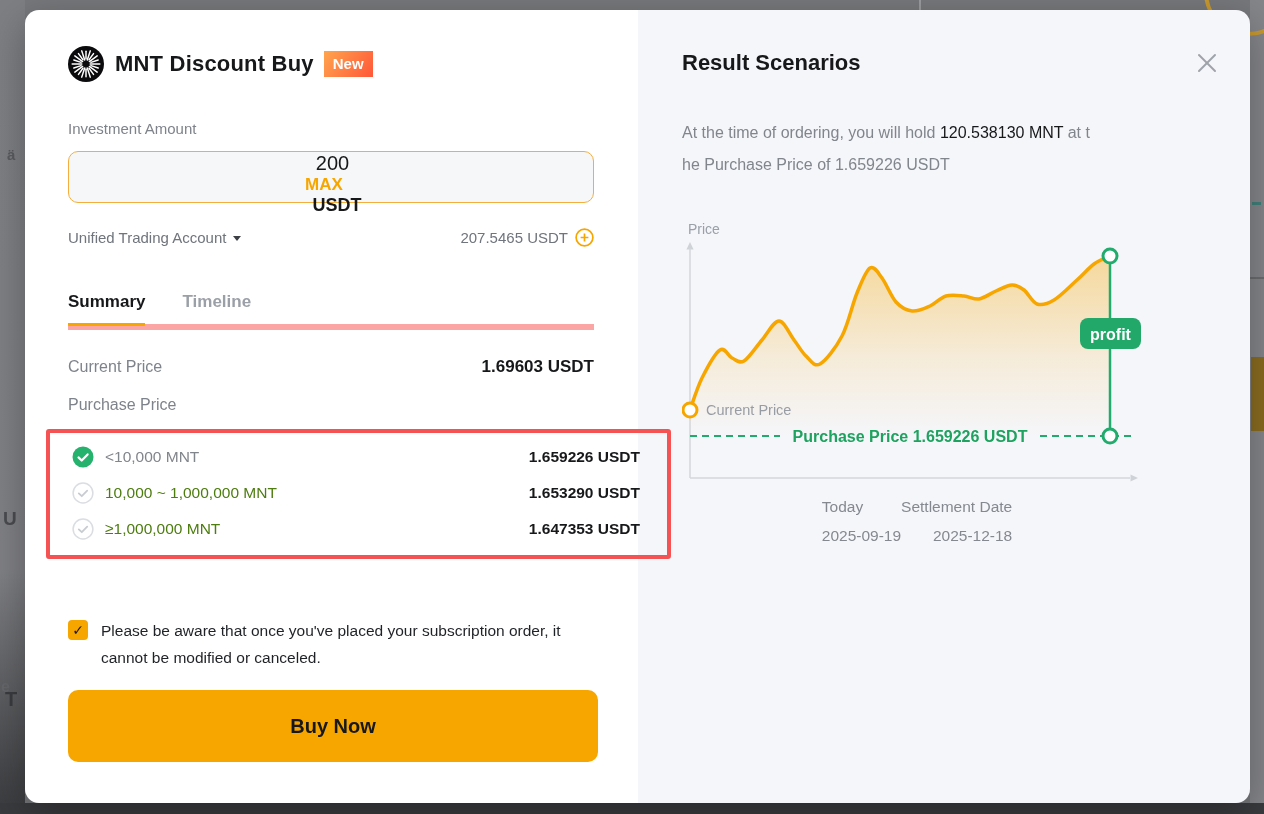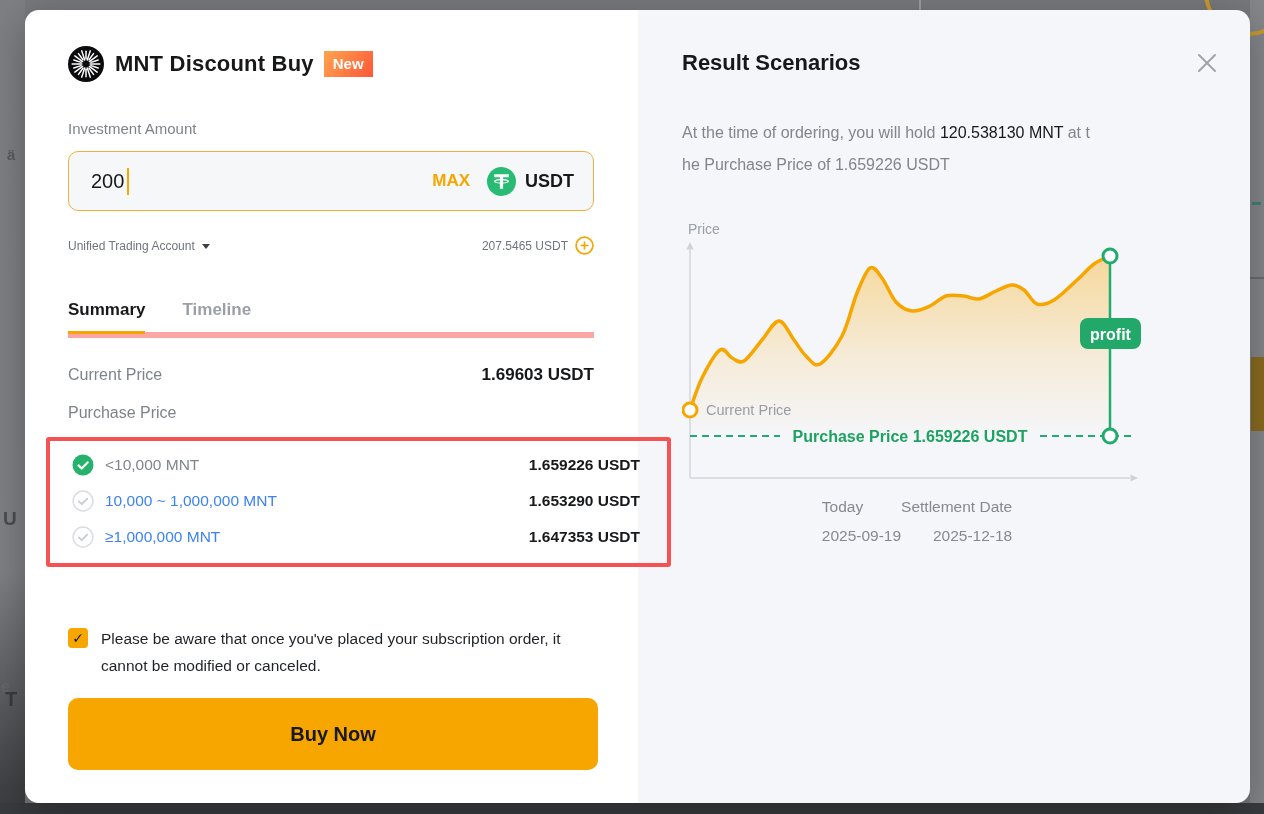--- a/index.html
+++ b/index.html
@@ -45,8 +45,8 @@
 
   
   .inv-label { margin-top:38px; font-size:15px; color:#7E838B; }
-  .amount-input { margin-top:14px; height:60px; border:1px solid #F3AE3D; border-radius:10px;
-                  background:#F6F7F8; display:flex; align-items:center; padding:0 19px 0 22px; }
+  .amount-input { margin-top:14px; height:52px; border:1px solid #F3AE3D; border-radius:10px;
+                  background:#F6F7F8; display:flex; align-items:center; padding:0 19px 0 22px;flex-direction:column; }
   .amount-value { font-size:20px; font-weight:400; color:#17181A; }
   .caret { width:2px; height:27px; background:#F7A600; margin-left:3px; }
   .flex-spacer { flex:1; }

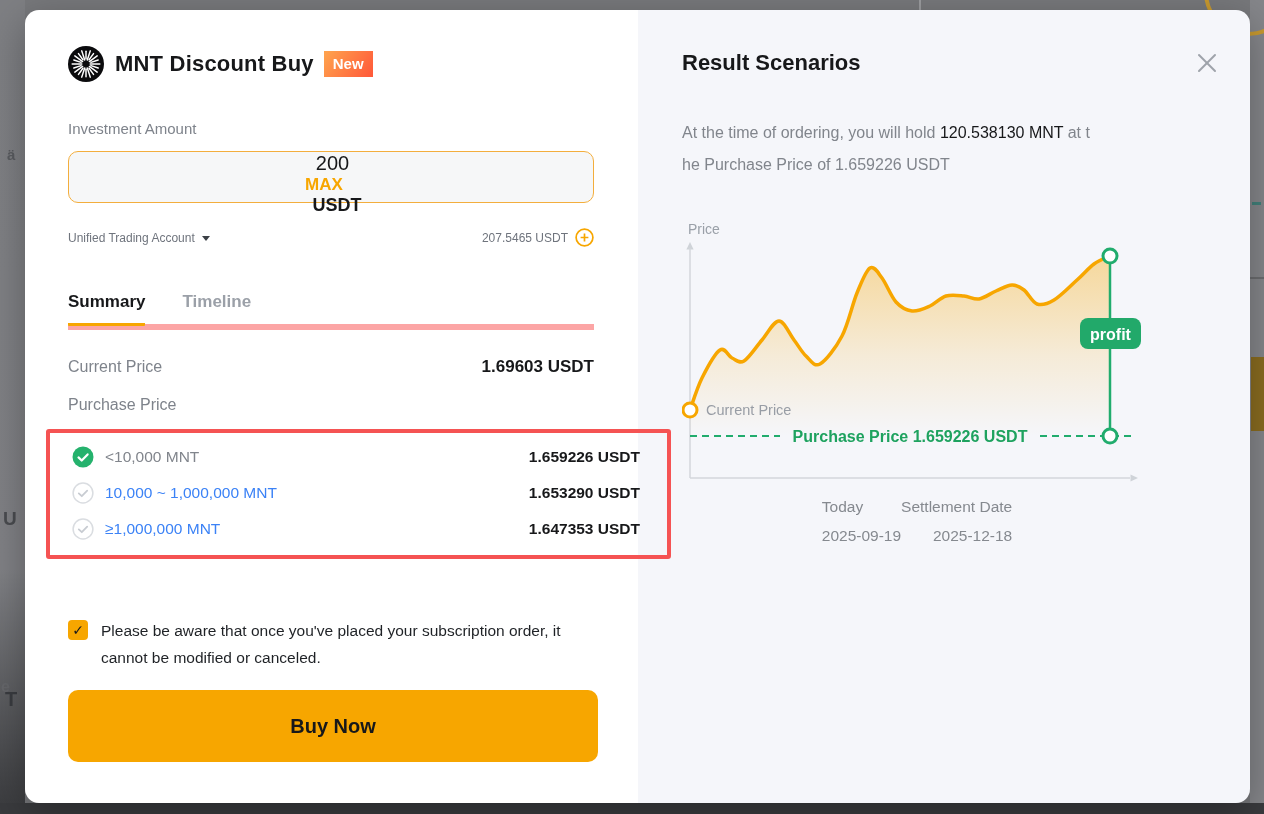--- a/index.html
+++ b/index.html
@@ -57,7 +57,7 @@
 
   
   .account-row { margin-top:25px; display:flex; justify-content:space-between; align-items:center;
-                 font-size:12px; color:#6F747D; }
+                 font-size:15px; color:#6F747D; }
   .account-left { display:flex; align-items:center; gap:7px; cursor:pointer; }
   .tri-down { width:0; height:0; border-left:4.5px solid transparent; border-right:4.5px solid transparent;
               border-top:5.5px solid #3C4046; margin-top:2px; }

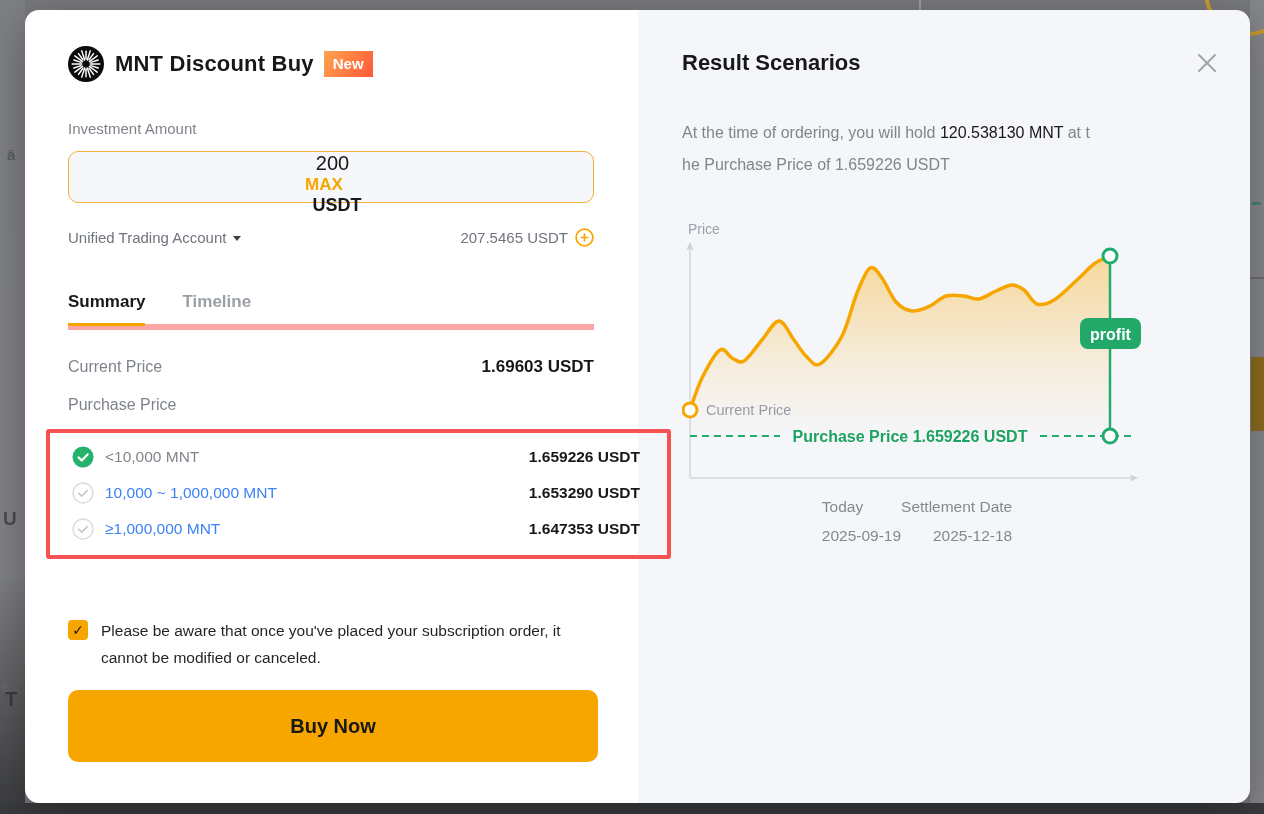--- a/index.html
+++ b/index.html
@@ -79,7 +79,7 @@
               border:4px solid #F55353; border-radius:3px; padding:6px 27px 8px 22px; }
   .tier-row { display:flex; align-items:center; height:36px; }
   .tier-icon { width:22px; height:22px; flex:0 0 22px; }
-  .tier-range { margin-left:11px; font-size:15.5px; color:#3b82f6; }
+  .tier-range { margin-left:11px; font-size:15.5px; color:#4d7c0f; }
   .tier-row.selected .tier-range { color:#81858C; }
   .tier-price { margin-left:auto; font-size:15.5px; font-weight:700; color:#17181A; }
 

